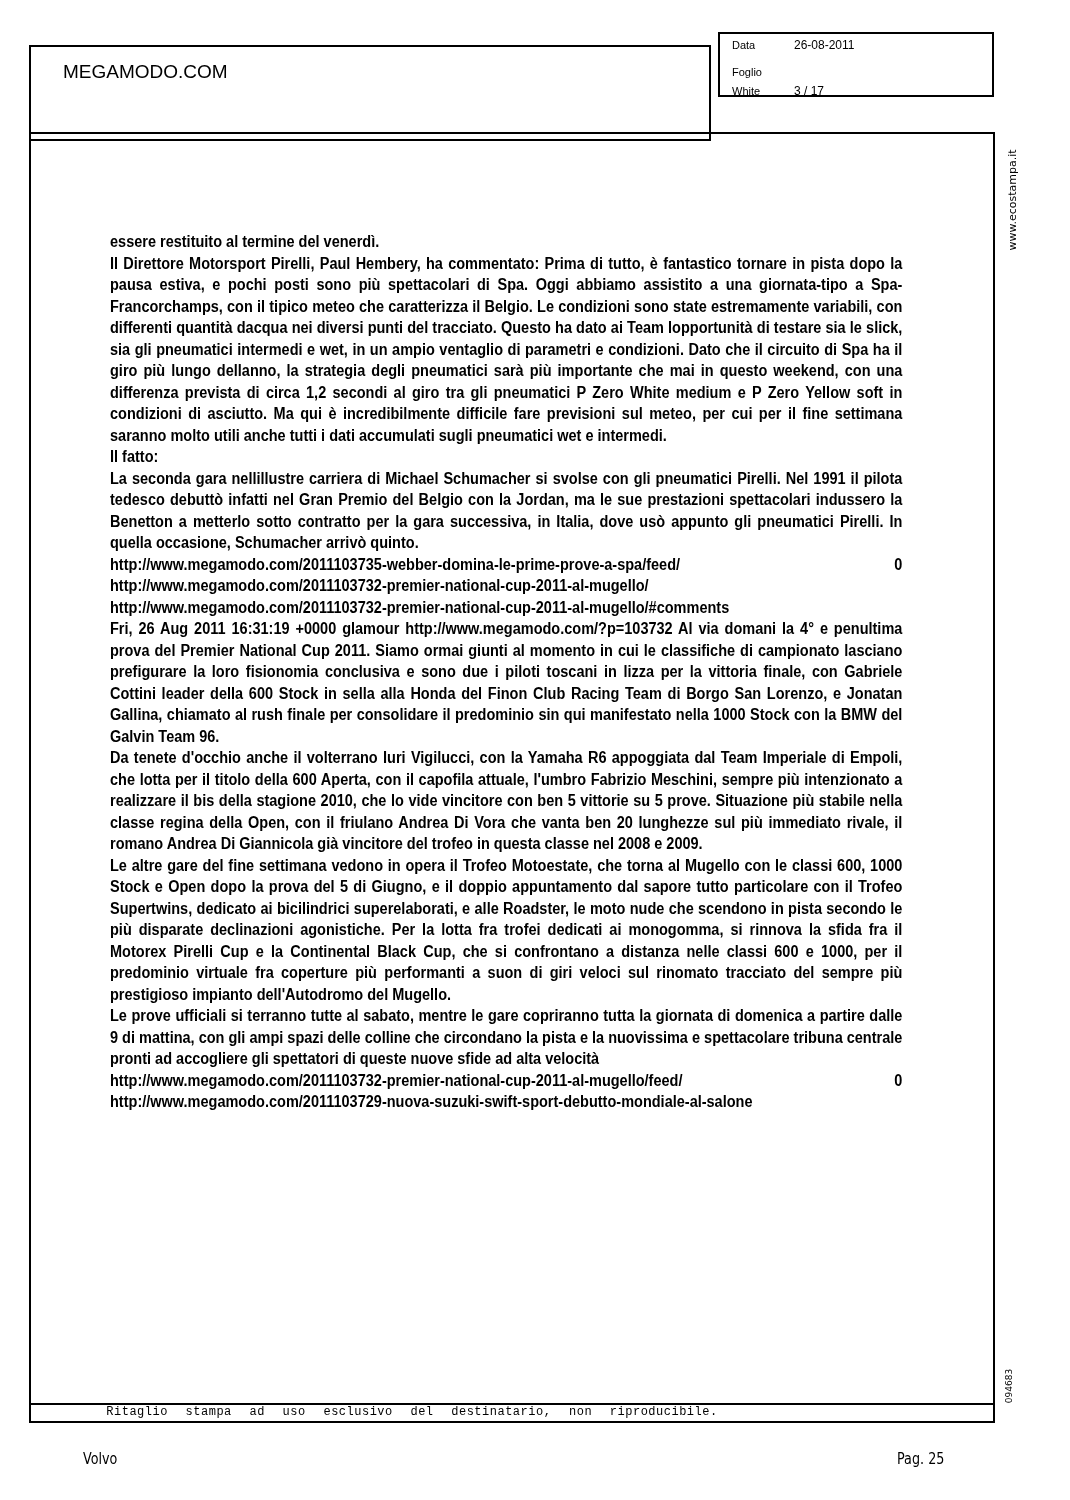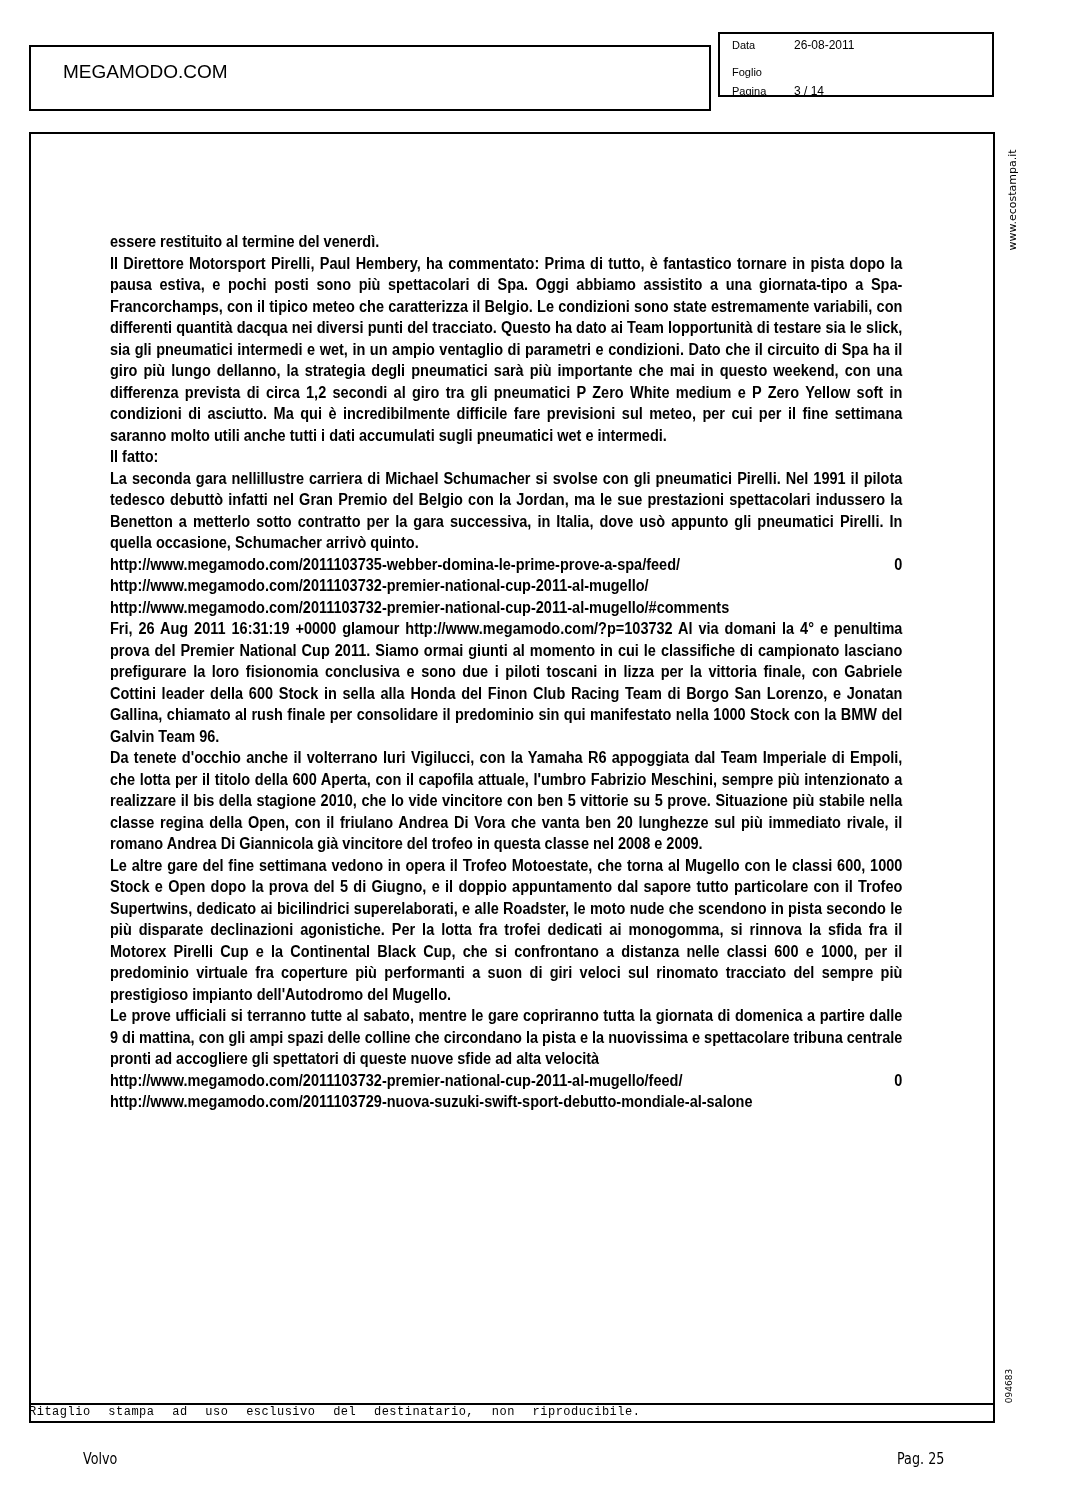--- a/index.html
+++ b/index.html
@@ -6,7 +6,7 @@
   body { width: 1070px; height: 1500px; position: relative; overflow: hidden; font-family: "Liberation Sans", sans-serif; color: #000; }
 
   .hdr-left {
-    position: absolute; left: 29px; top: 45px; width: 682px; height: 66px;
+    position: absolute; left: 29px; top: 45px; width: 682px; height: 96px;
     border: 2px solid #000; box-sizing: border-box;
   }
   .hdr-left .pub {

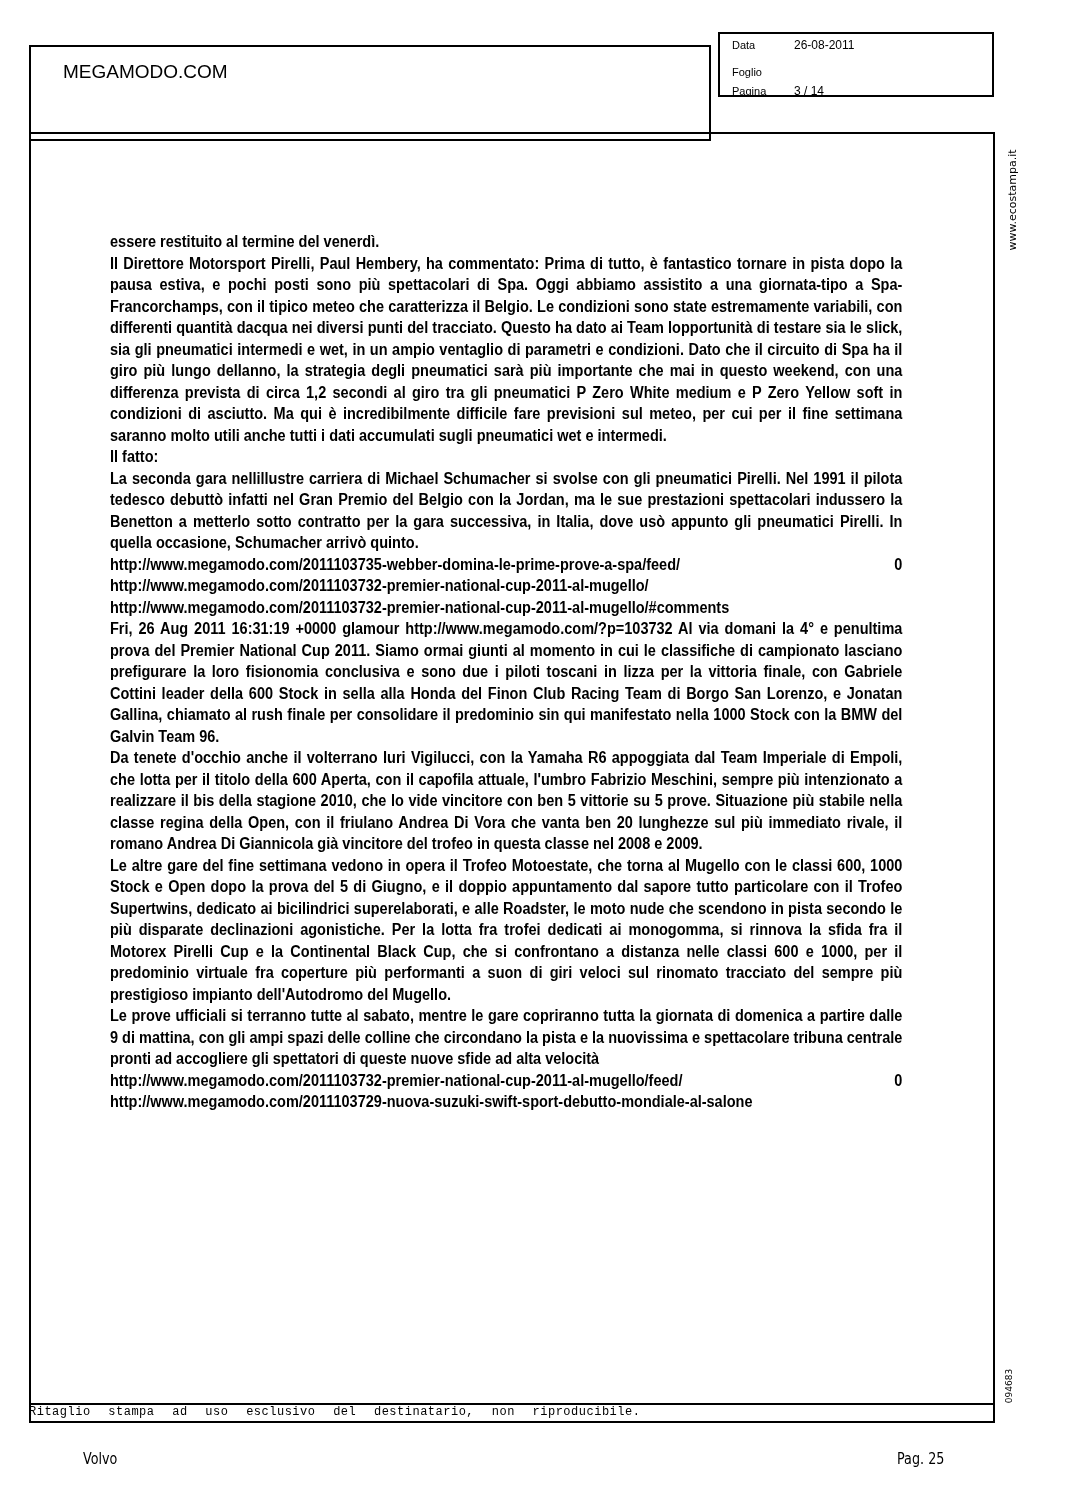--- a/index.html
+++ b/index.html
@@ -92,7 +92,7 @@
     <span class="meta-value"></span>
   </div>
   <div class="meta-row row-foglio">
-    <span class="meta-label">Pagina</span>
+    <span class="meta-label">White</span>
     <span class="meta-value">3 / 14</span>
   </div>
 </div>

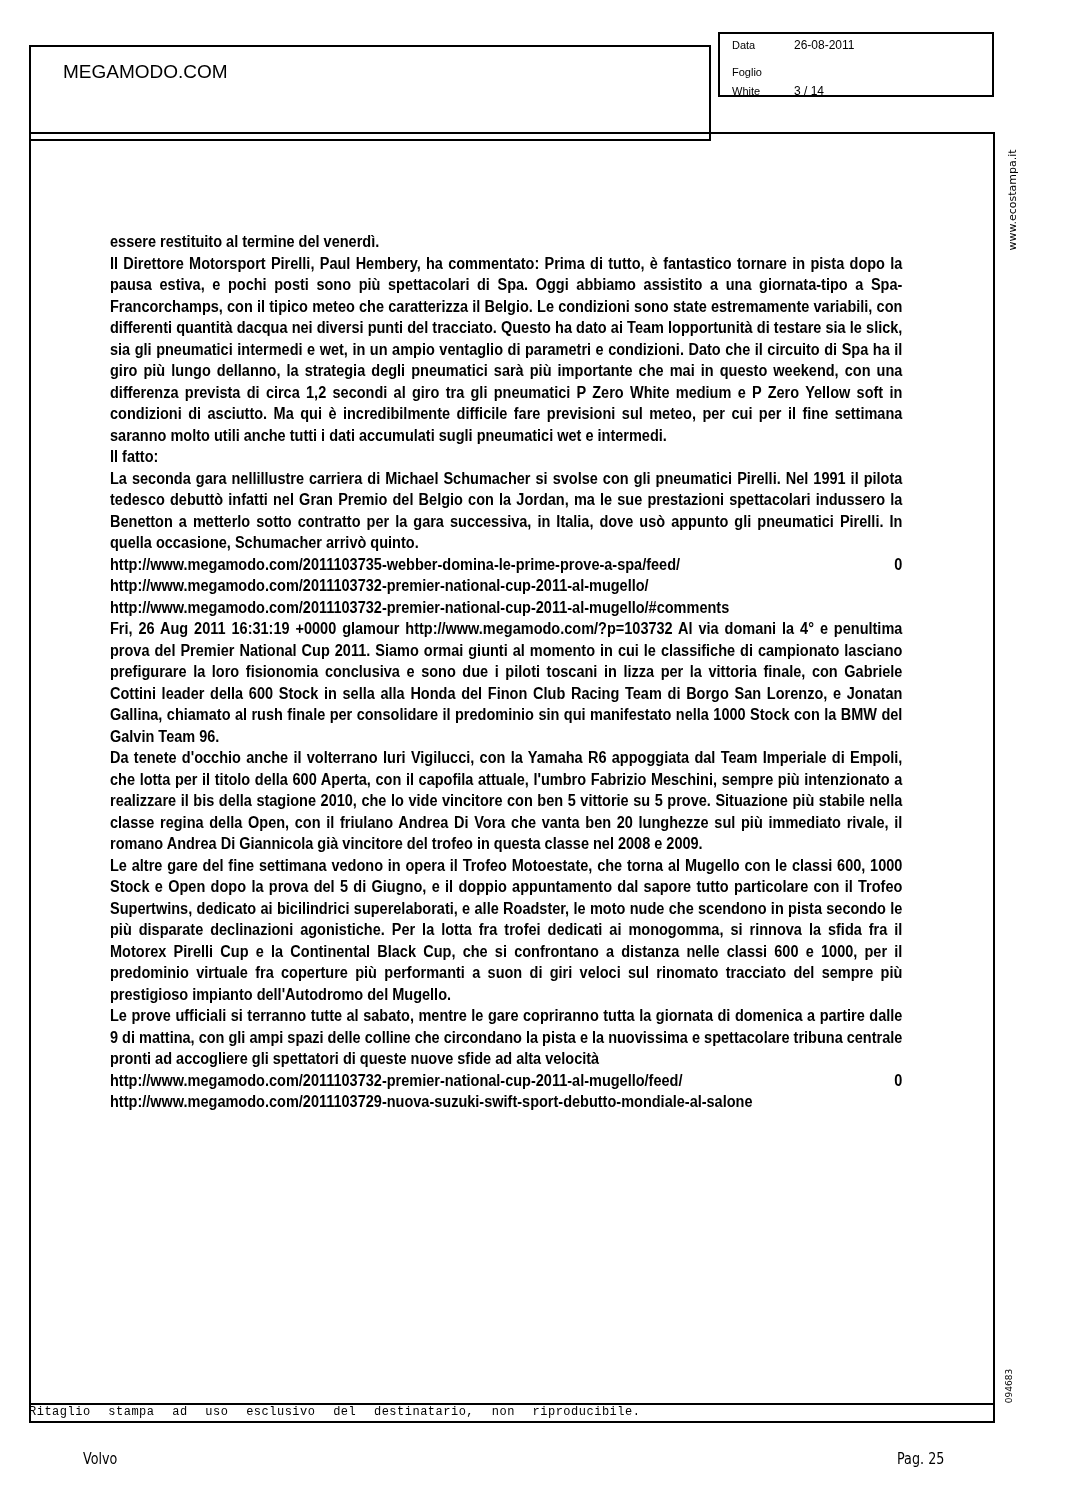--- a/index.html
+++ b/index.html
@@ -93,7 +93,7 @@
   </div>
   <div class="meta-row row-foglio">
     <span class="meta-label">White</span>
-    <span class="meta-value">3 / 14</span>
+    <span class="meta-value">3 / 17</span>
   </div>
 </div>
 

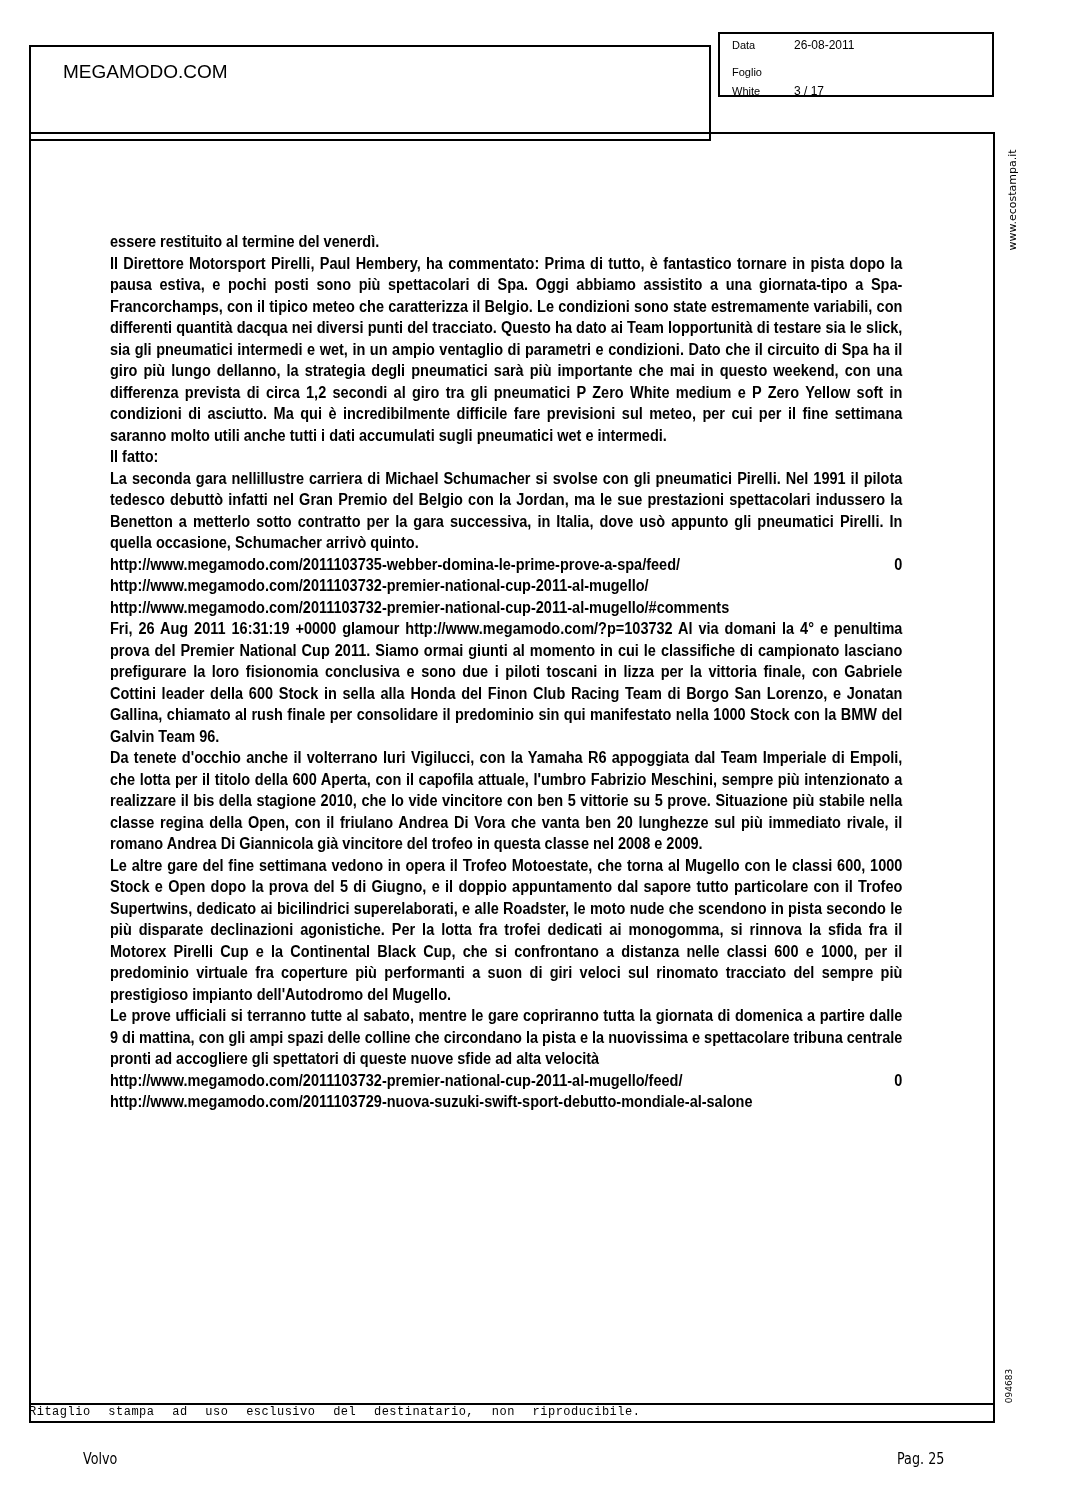--- a/index.html
+++ b/index.html
@@ -33,7 +33,7 @@
     border-top: 2px solid #000;
   }
   .clip-note {
-    position: absolute; left: 29px; top: 1405px; width: 766px; 
+    position: absolute; left: 29px; top: 1405px; width: 766px; text-align: center;
     font-family: "Liberation Mono", monospace; font-size: 12px; letter-spacing: 0.5px;
     word-spacing: 10px;
   }

